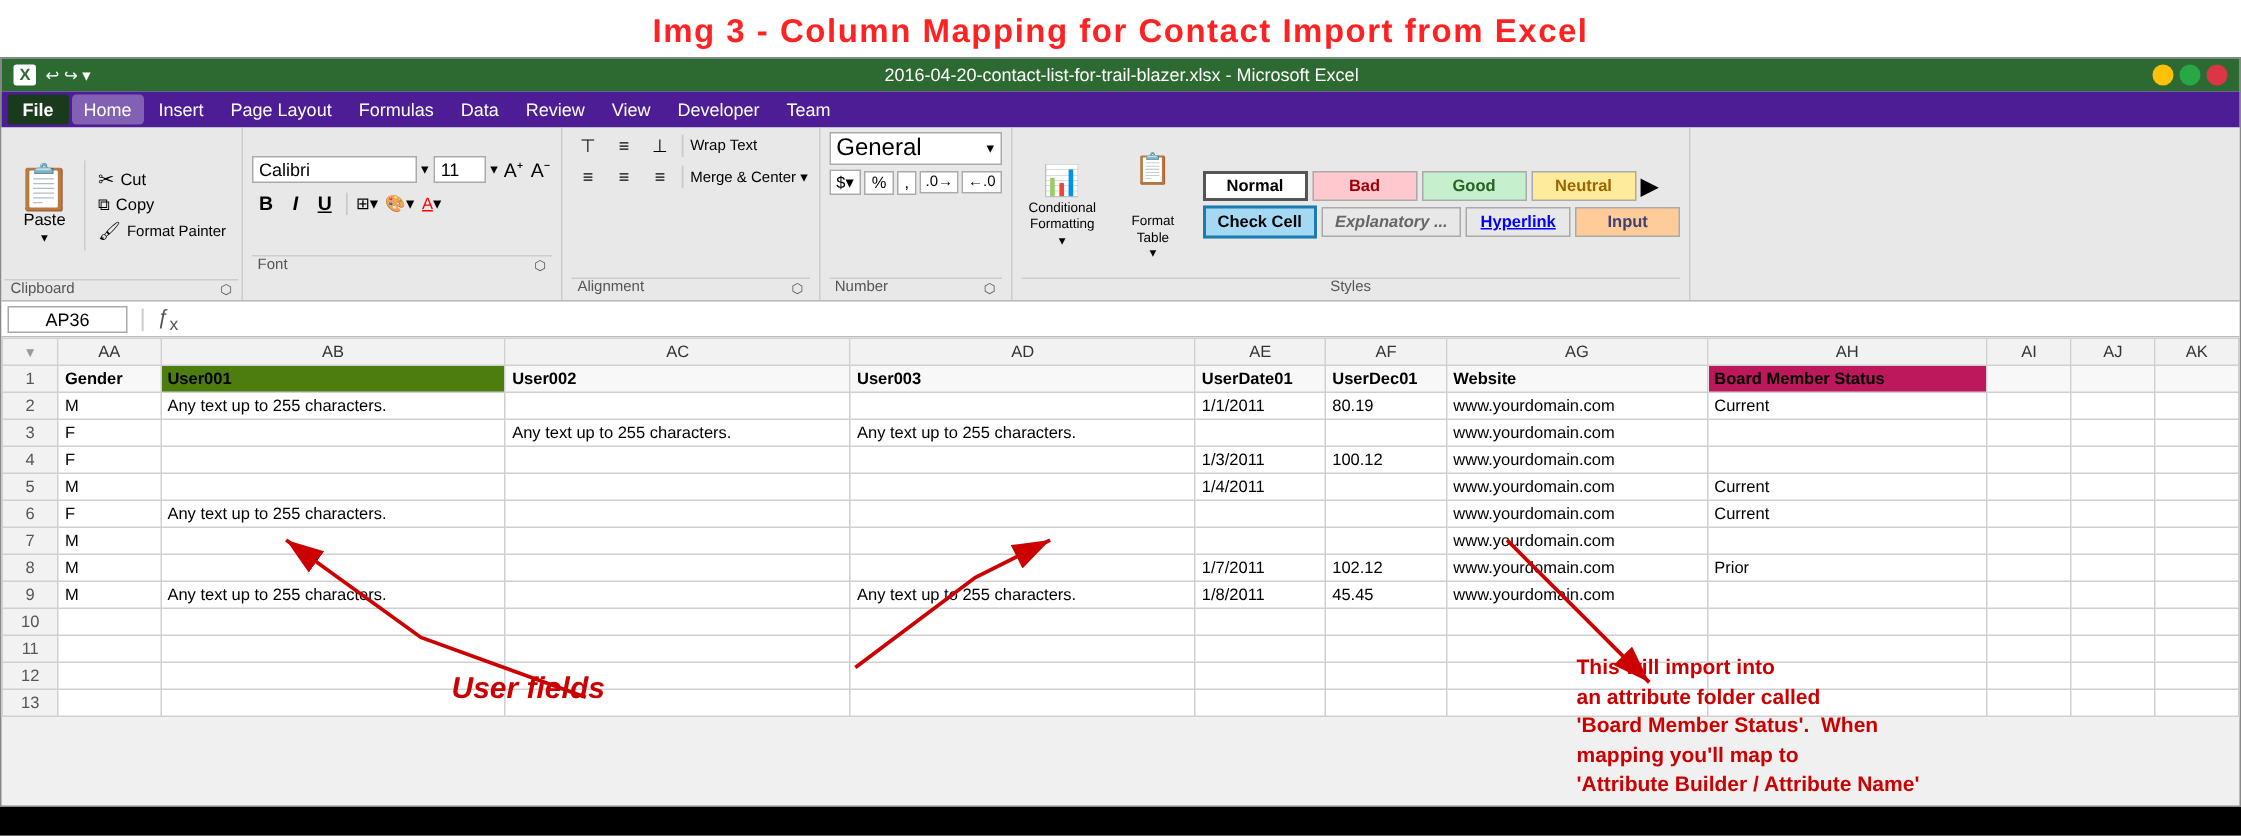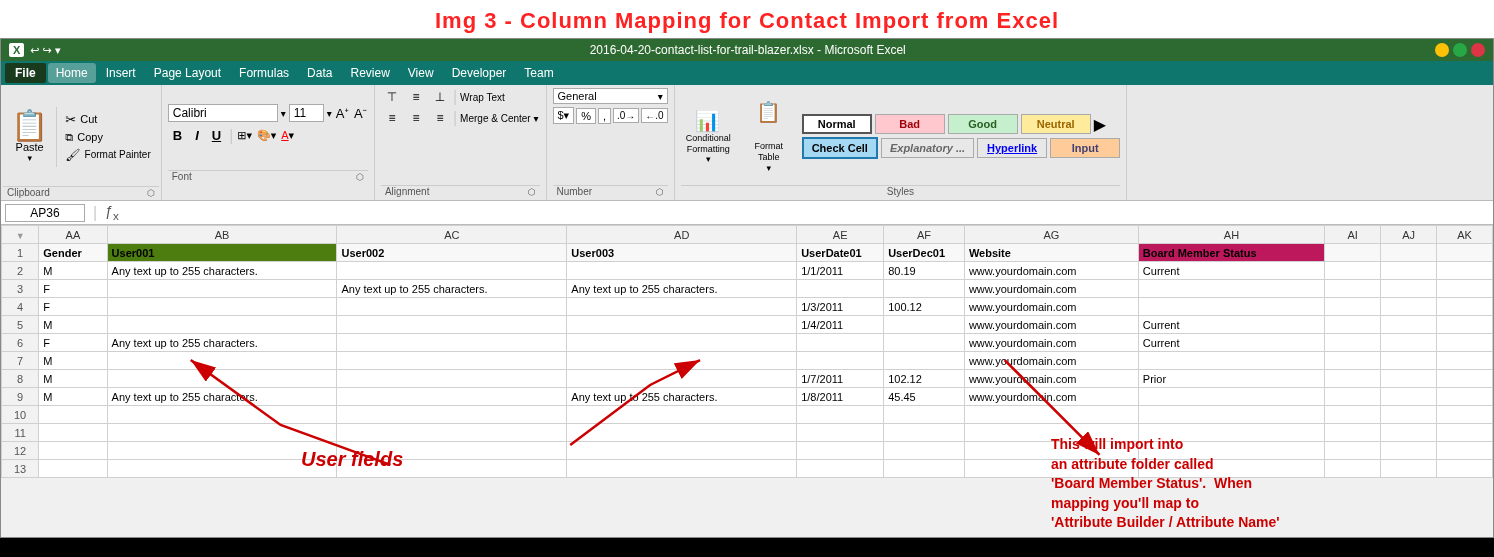--- a/index.html
+++ b/index.html
@@ -46,7 +46,7 @@
 
     
     .menu-bar {
-      background: #0f766e;
+      background: #4c1d95;
       display: flex;
       align-items: center;
       padding: 2px 4px;

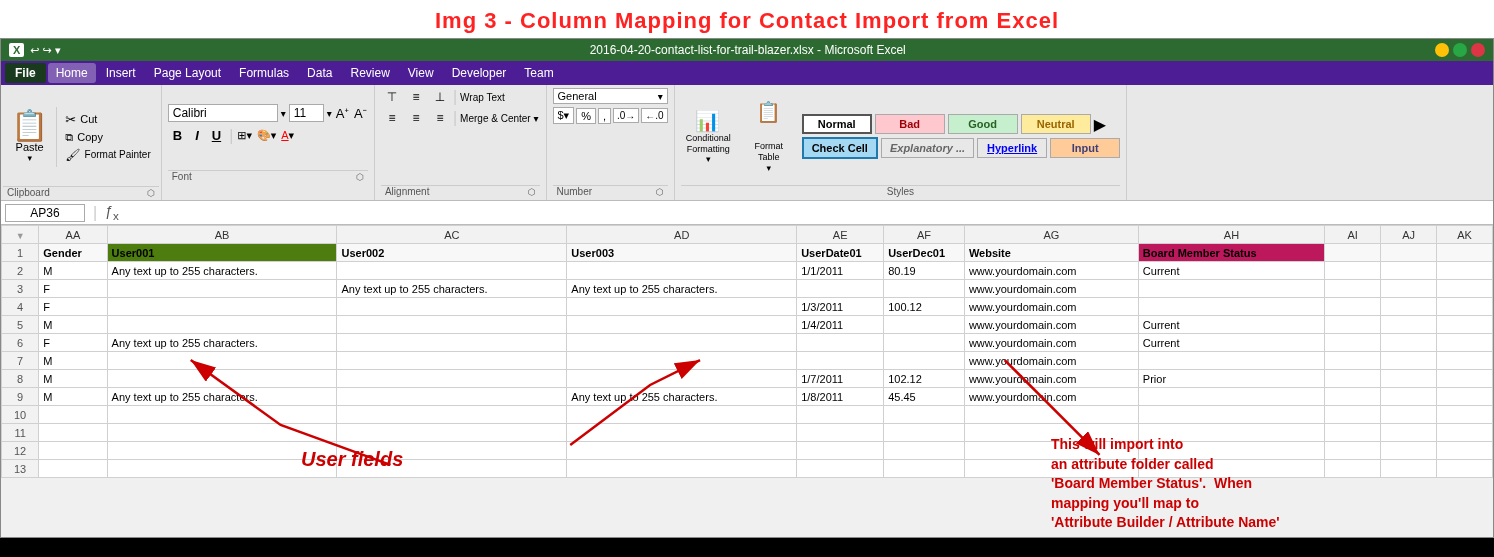--- a/index.html
+++ b/index.html
@@ -361,7 +361,7 @@
         <div style="display:flex; flex-direction:column; border-right:1px solid #ccc; padding:3px 6px; min-width:100px;">
           <div style="flex:1; display:flex; flex-direction:column; gap:3px;">
             <div style="display:flex; align-items:center; gap:2px; border:1px solid #aaa; background:white; padding:1px 4px;">
-              <span style="font-size:11px; flex:1;">General</span>
+              <span style="font-size:16px; flex:1;">General</span>
               <span style="font-size:10px; cursor:pointer;">▾</span>
             </div>
             <div style="display:flex; align-items:center; gap:2px;">

